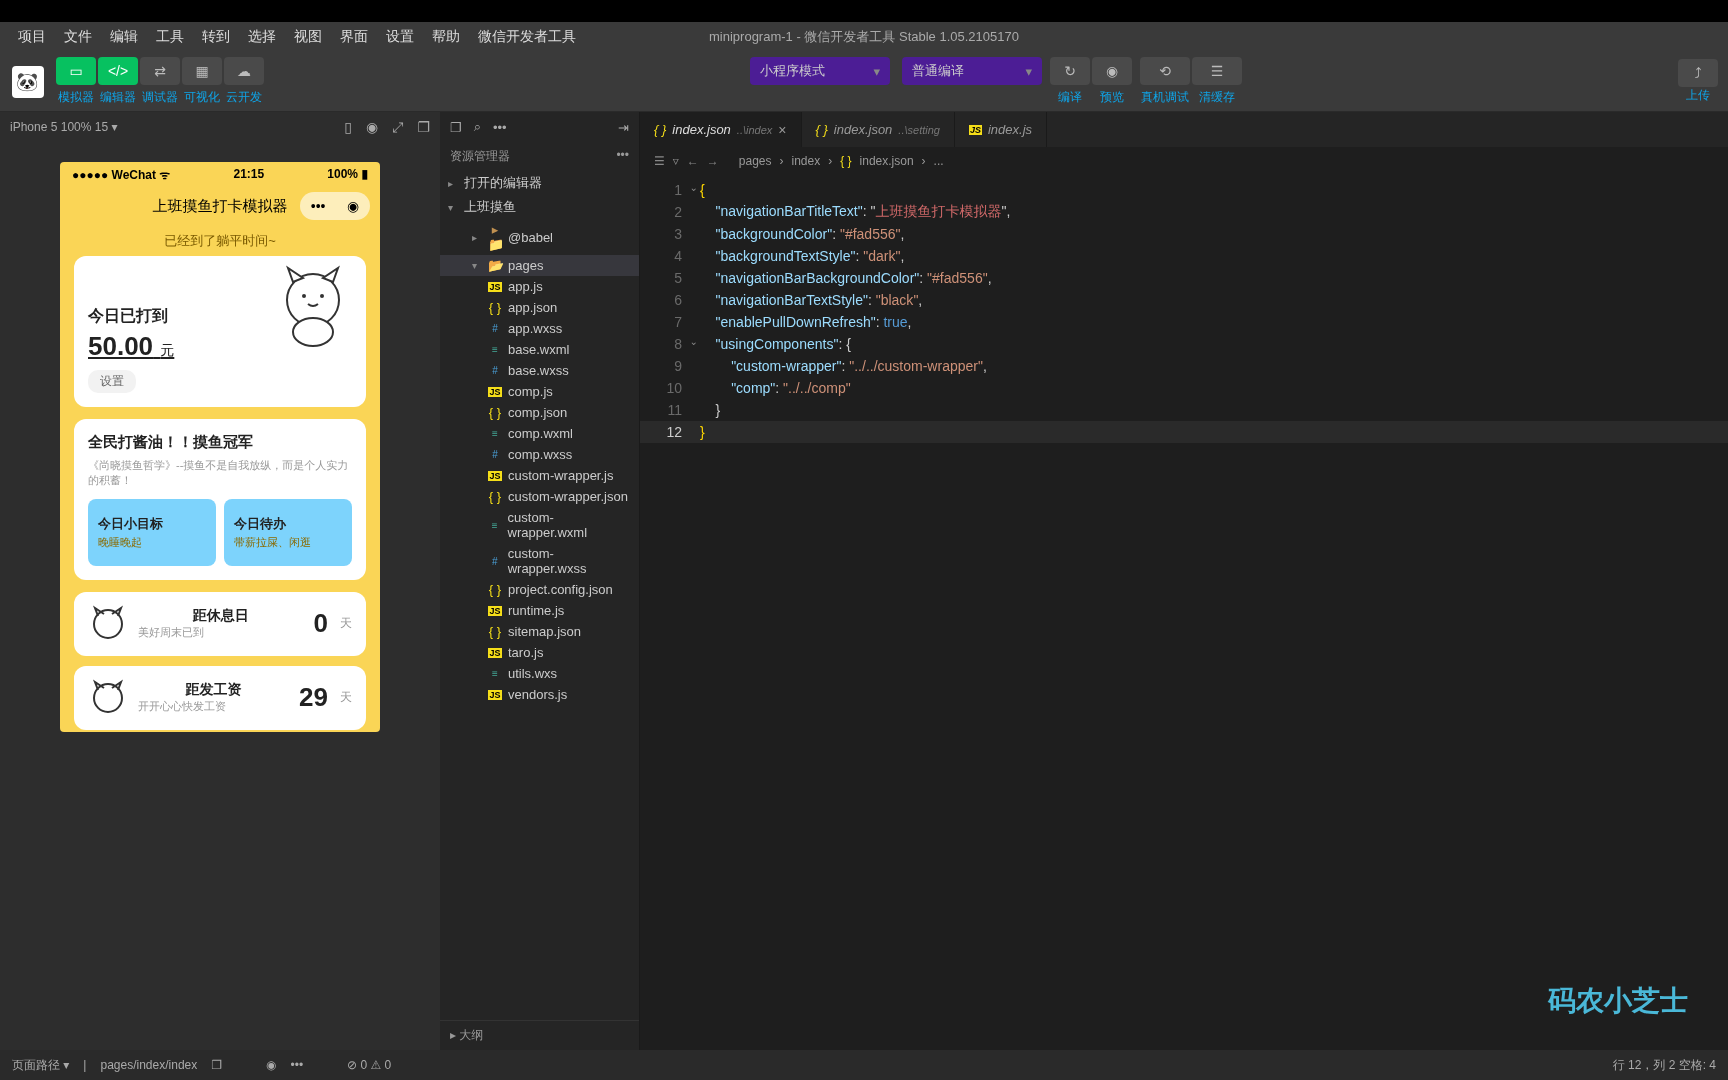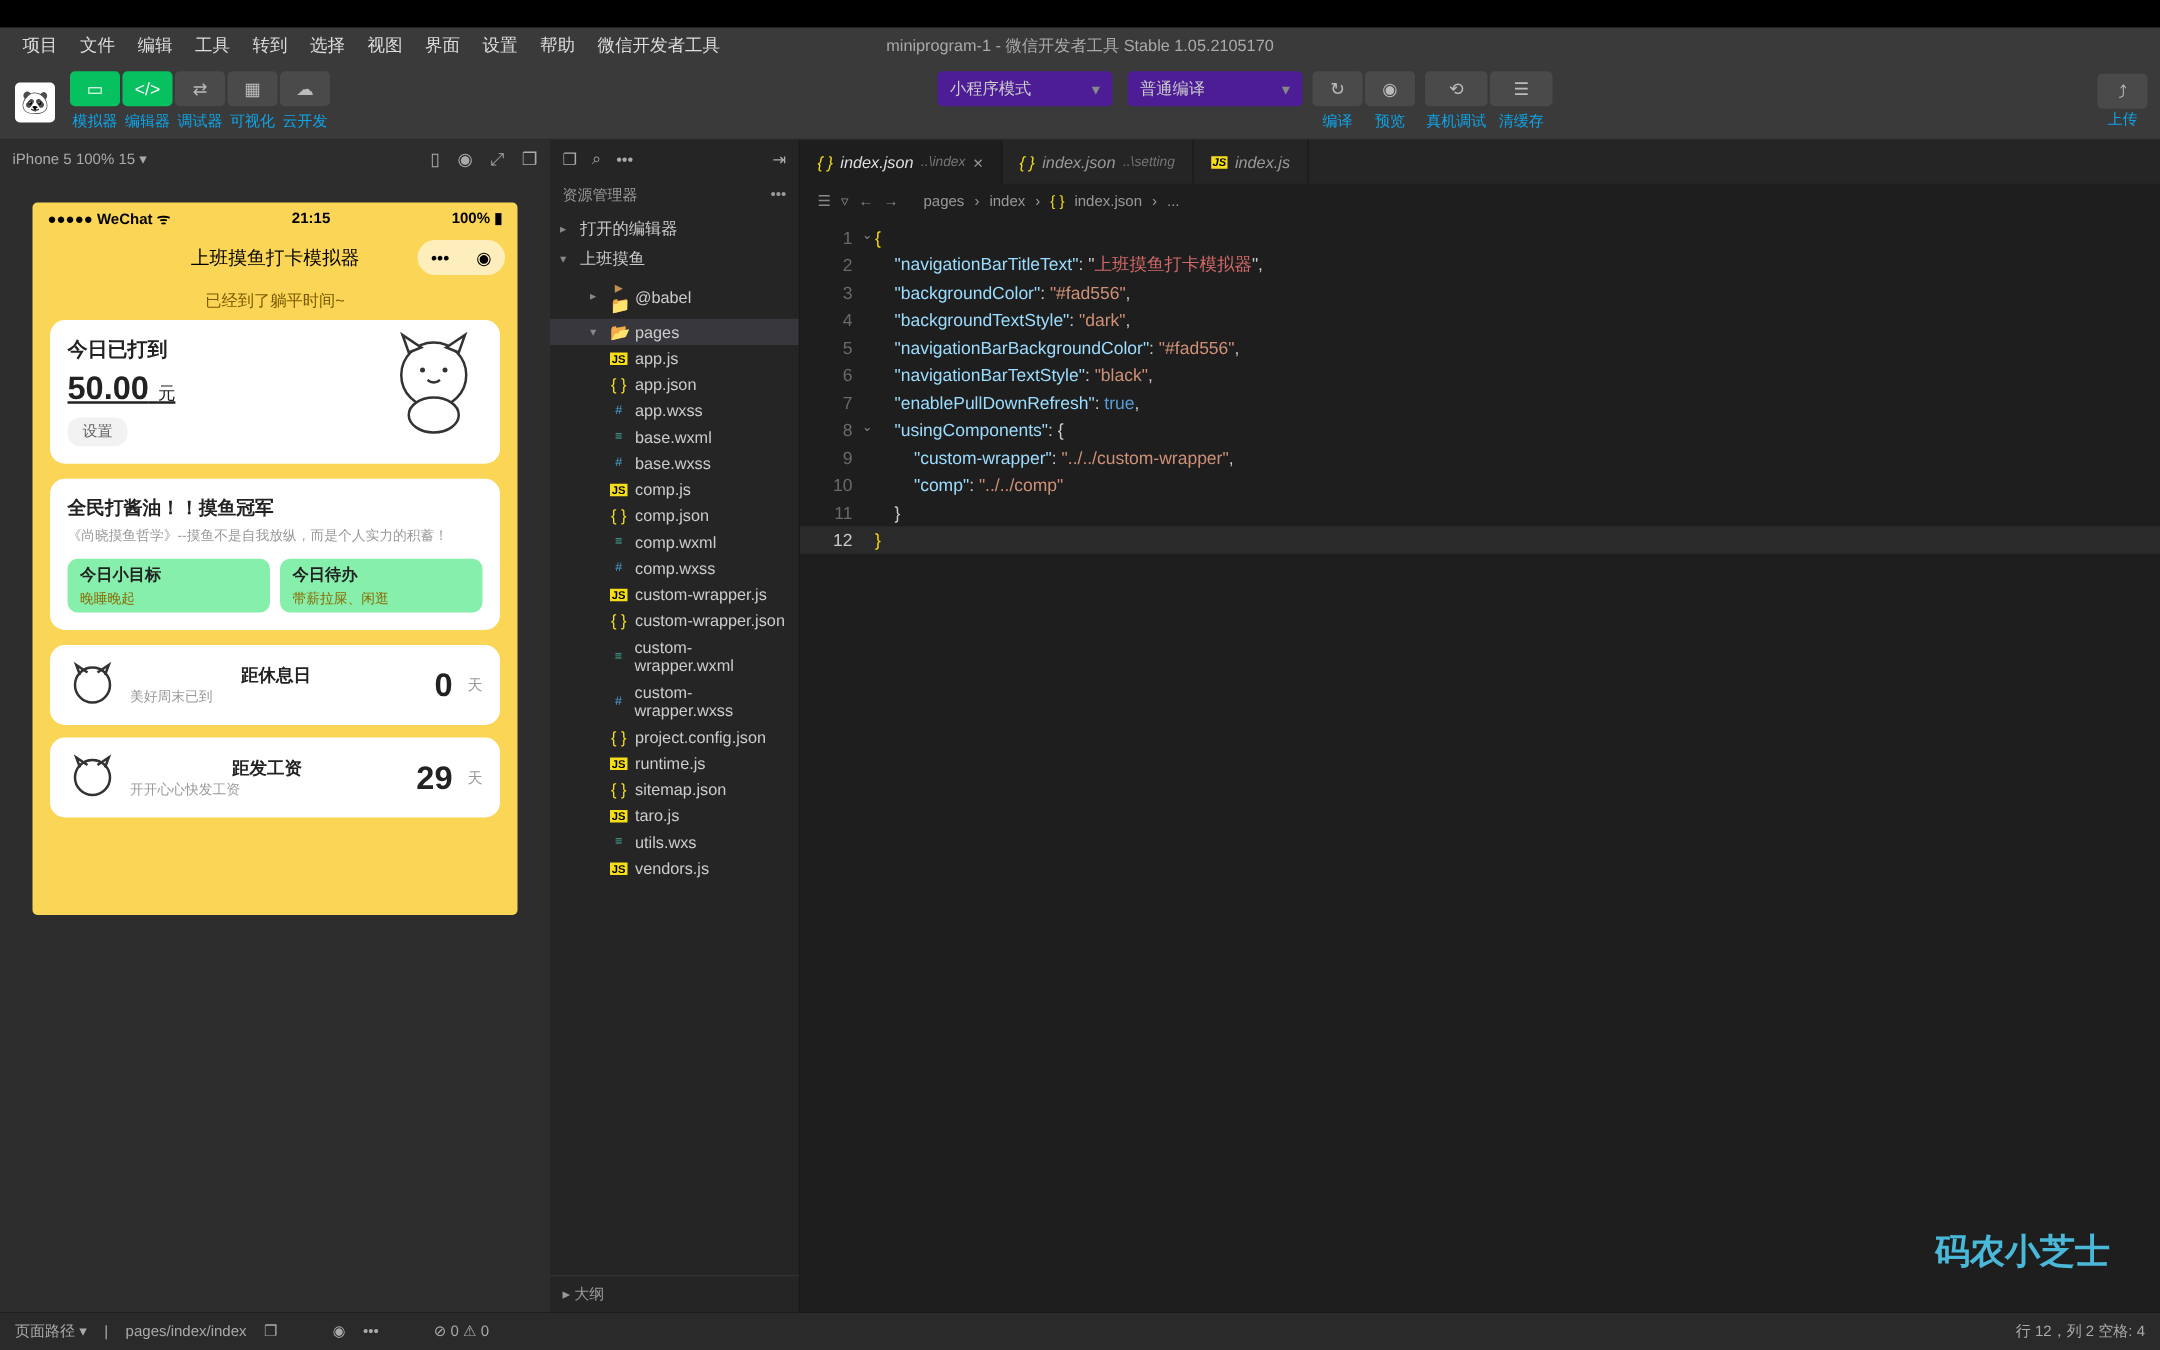--- a/index.html
+++ b/index.html
@@ -25,7 +25,7 @@
 .sim-toolbar { height: 30px; display: flex; align-items: center; justify-content: space-between; padding: 0 10px; color: #aaa; font-size: 12px; }
 .sim-icons { display: flex; gap: 14px; font-size: 14px; }
 .sim-area { flex: 1; display: flex; justify-content: center; padding-top: 20px; }
-.phone { width: 388px; height: 570px; background: #fad556; border-radius: 4px; overflow: hidden; position: relative; }
+.phone { width: 320px; height: 570px; background: #fad556; border-radius: 4px; overflow: hidden; position: relative; }
 .phone-status { height: 24px; display: flex; align-items: center; justify-content: space-between; padding: 0 12px; font-size: 12px; color: #000; font-weight: 600; }
 .phone-nav { height: 40px; display: flex; align-items: center; justify-content: center; color: #000; font-size: 15px; position: relative; }
 .phone-capsule { position: absolute; right: 10px; width: 70px; height: 28px; background: rgba(255,255,255,0.6); border-radius: 14px; display: flex; align-items: center; justify-content: space-around; font-size: 14px; }

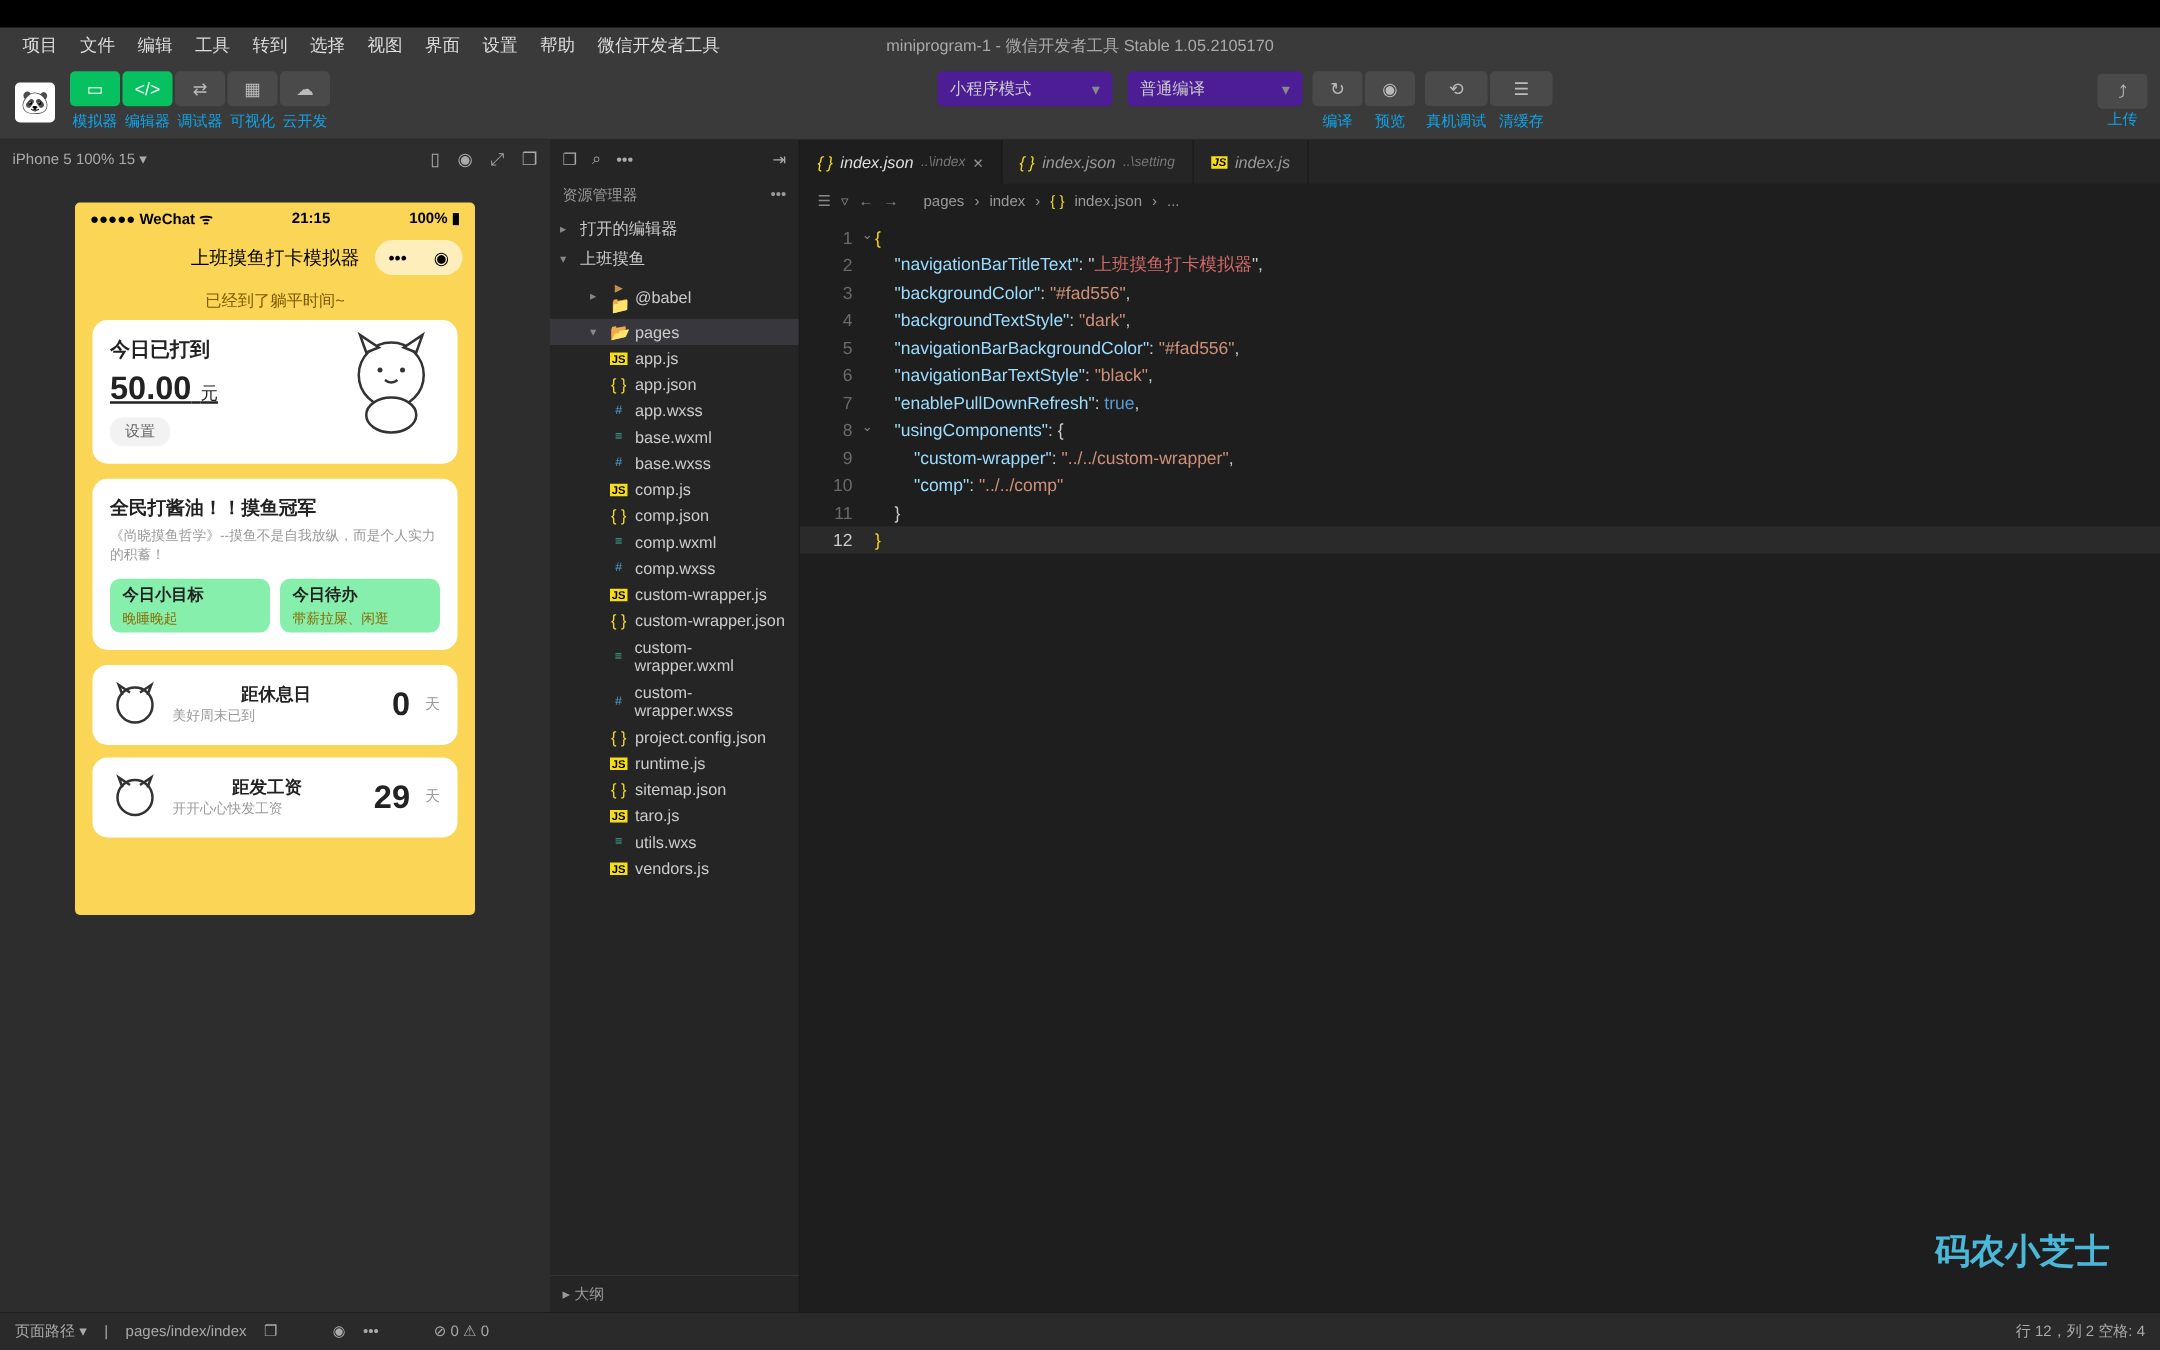--- a/index.html
+++ b/index.html
@@ -32,7 +32,7 @@
 .phone-banner { text-align: center; color: #7a5a00; font-size: 13px; padding: 6px; }
 .phone-cards { padding: 0 14px; }
 .card { background: #fff; border-radius: 12px; padding: 14px; margin-bottom: 12px; position: relative; }
-.card-title { font-size: 16px; font-weight: 600; color: #222; }
+.card-title { font-size: 16px; font-weight: 600; color: #222; margin-top: 36px; }
 .card-amount { font-size: 26px; font-weight: 700; color: #222; margin-top: 4px; text-decoration: underline; }
 .card-amount small { font-size: 14px; font-weight: 400; }
 .card-set { display: inline-block; margin-top: 8px; padding: 3px 12px; background: #f2f2f2; border-radius: 10px; font-size: 12px; color: #666; }

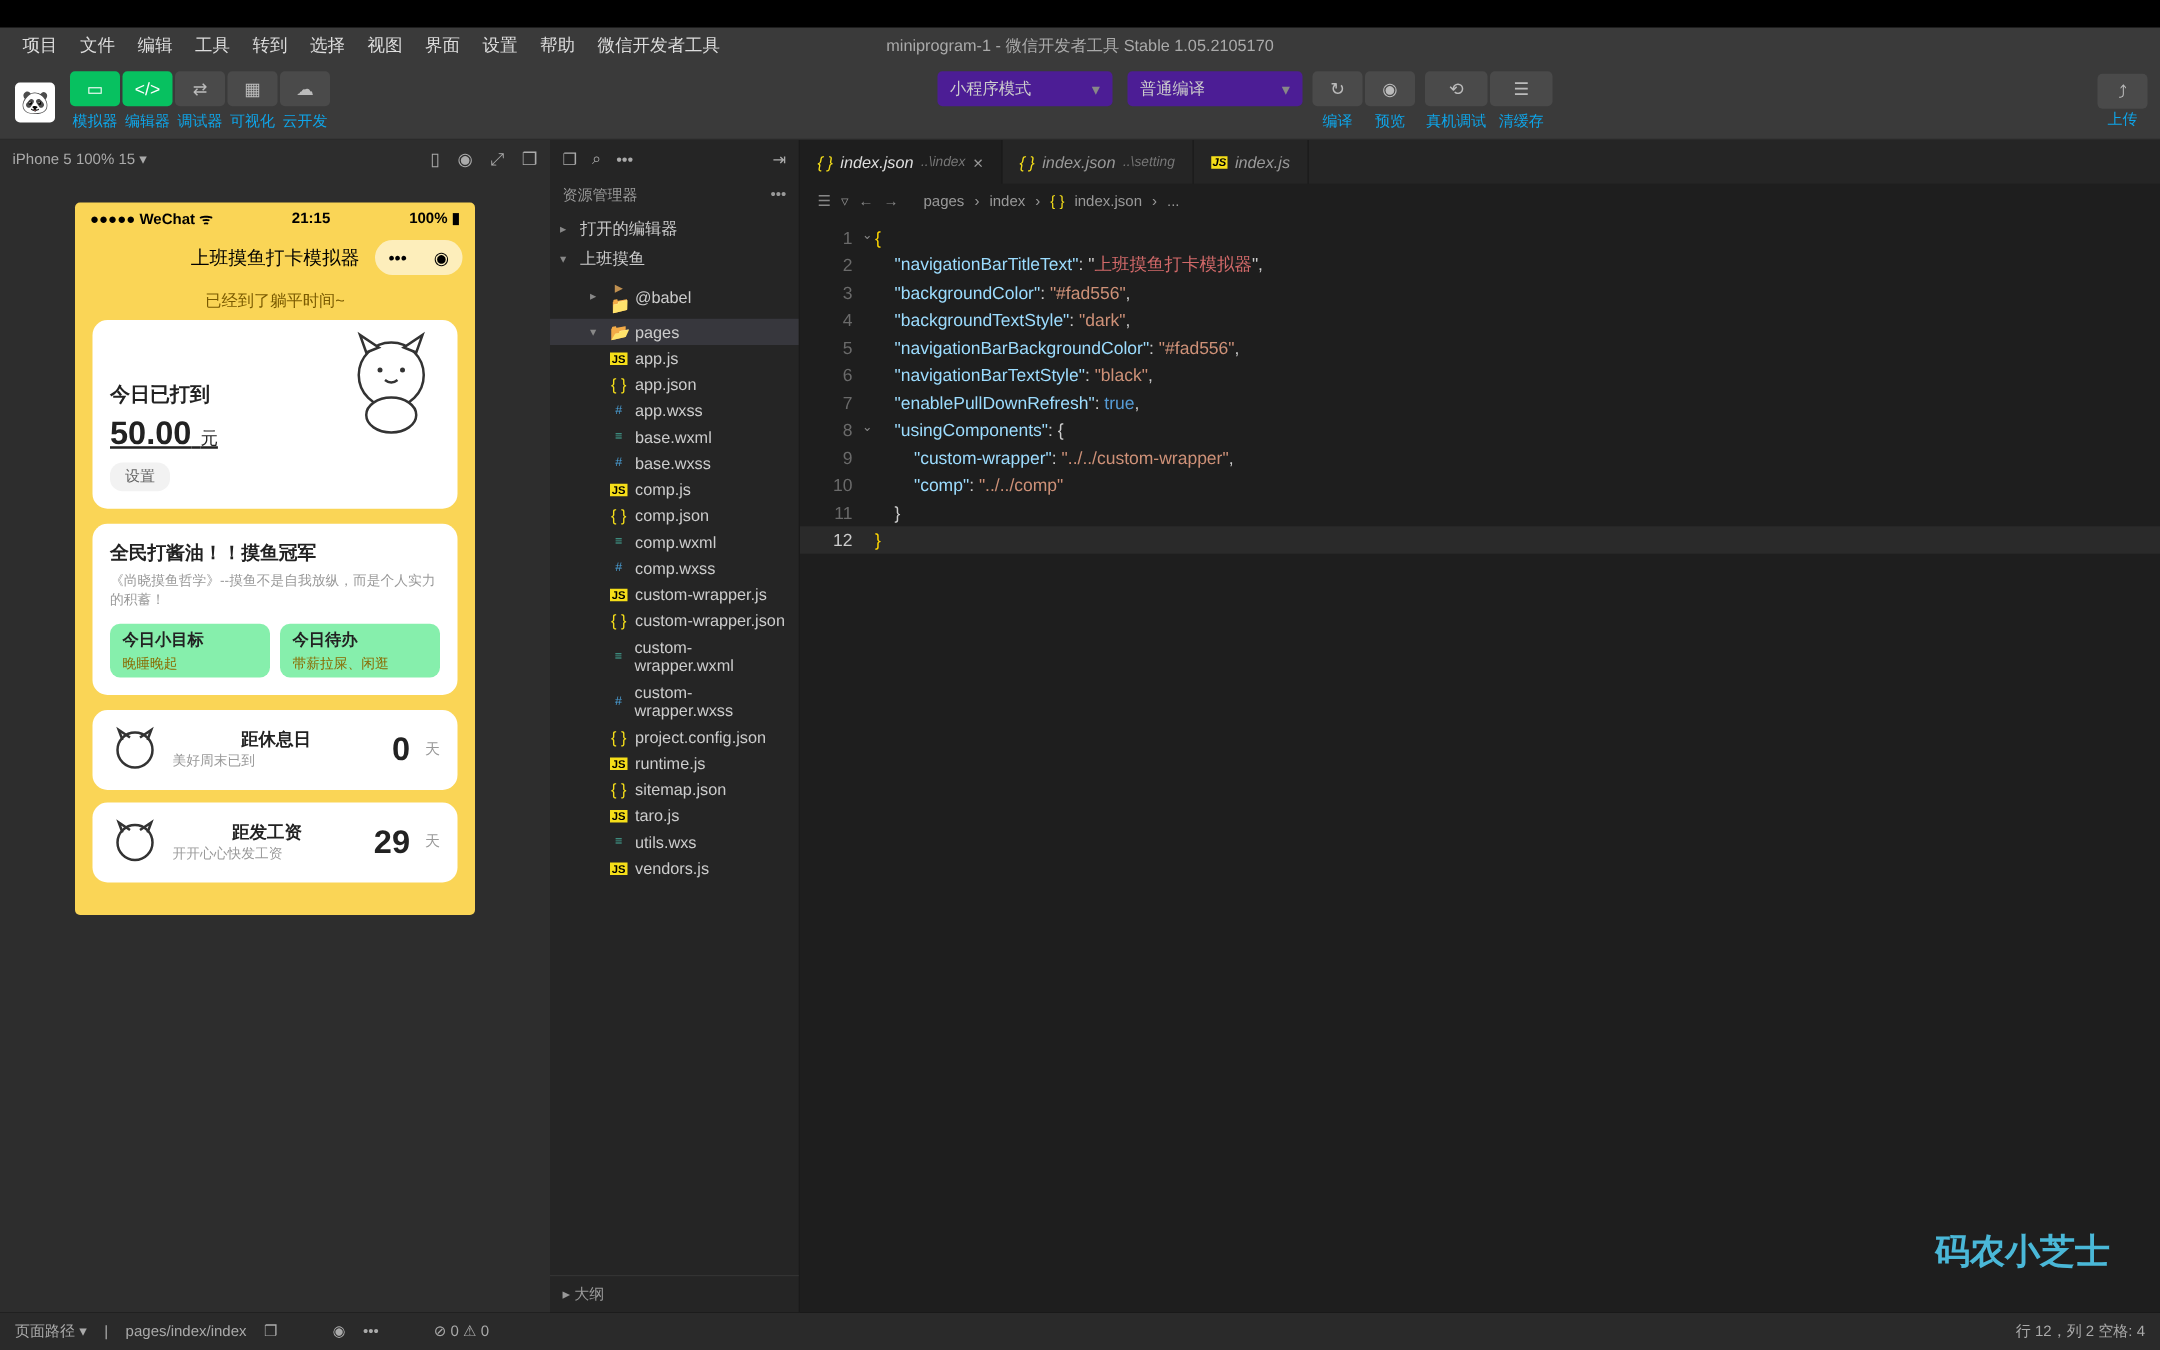--- a/index.html
+++ b/index.html
@@ -40,7 +40,7 @@
 .card2-title { font-size: 15px; font-weight: 600; color: #222; }
 .card2-sub { font-size: 11px; color: #999; margin-top: 6px; line-height: 1.4; }
 .card2-row { display: flex; gap: 8px; margin-top: 10px; }
-.chip { flex: 1; background: #86efac; border-radius: 8px; padding: 4px 10px; }
+.chip { flex: 1; background: #7dd3fc; border-radius: 8px; padding: 16px 10px; }
 .chip-t { font-size: 13px; font-weight: 600; color: #222; }
 .chip-s { font-size: 11px; color: #8a6a00; margin-top: 2px; }
 .row-card { background: #fff; border-radius: 12px; padding: 12px 14px; margin-bottom: 10px; display: flex; align-items: center; gap: 10px; }

